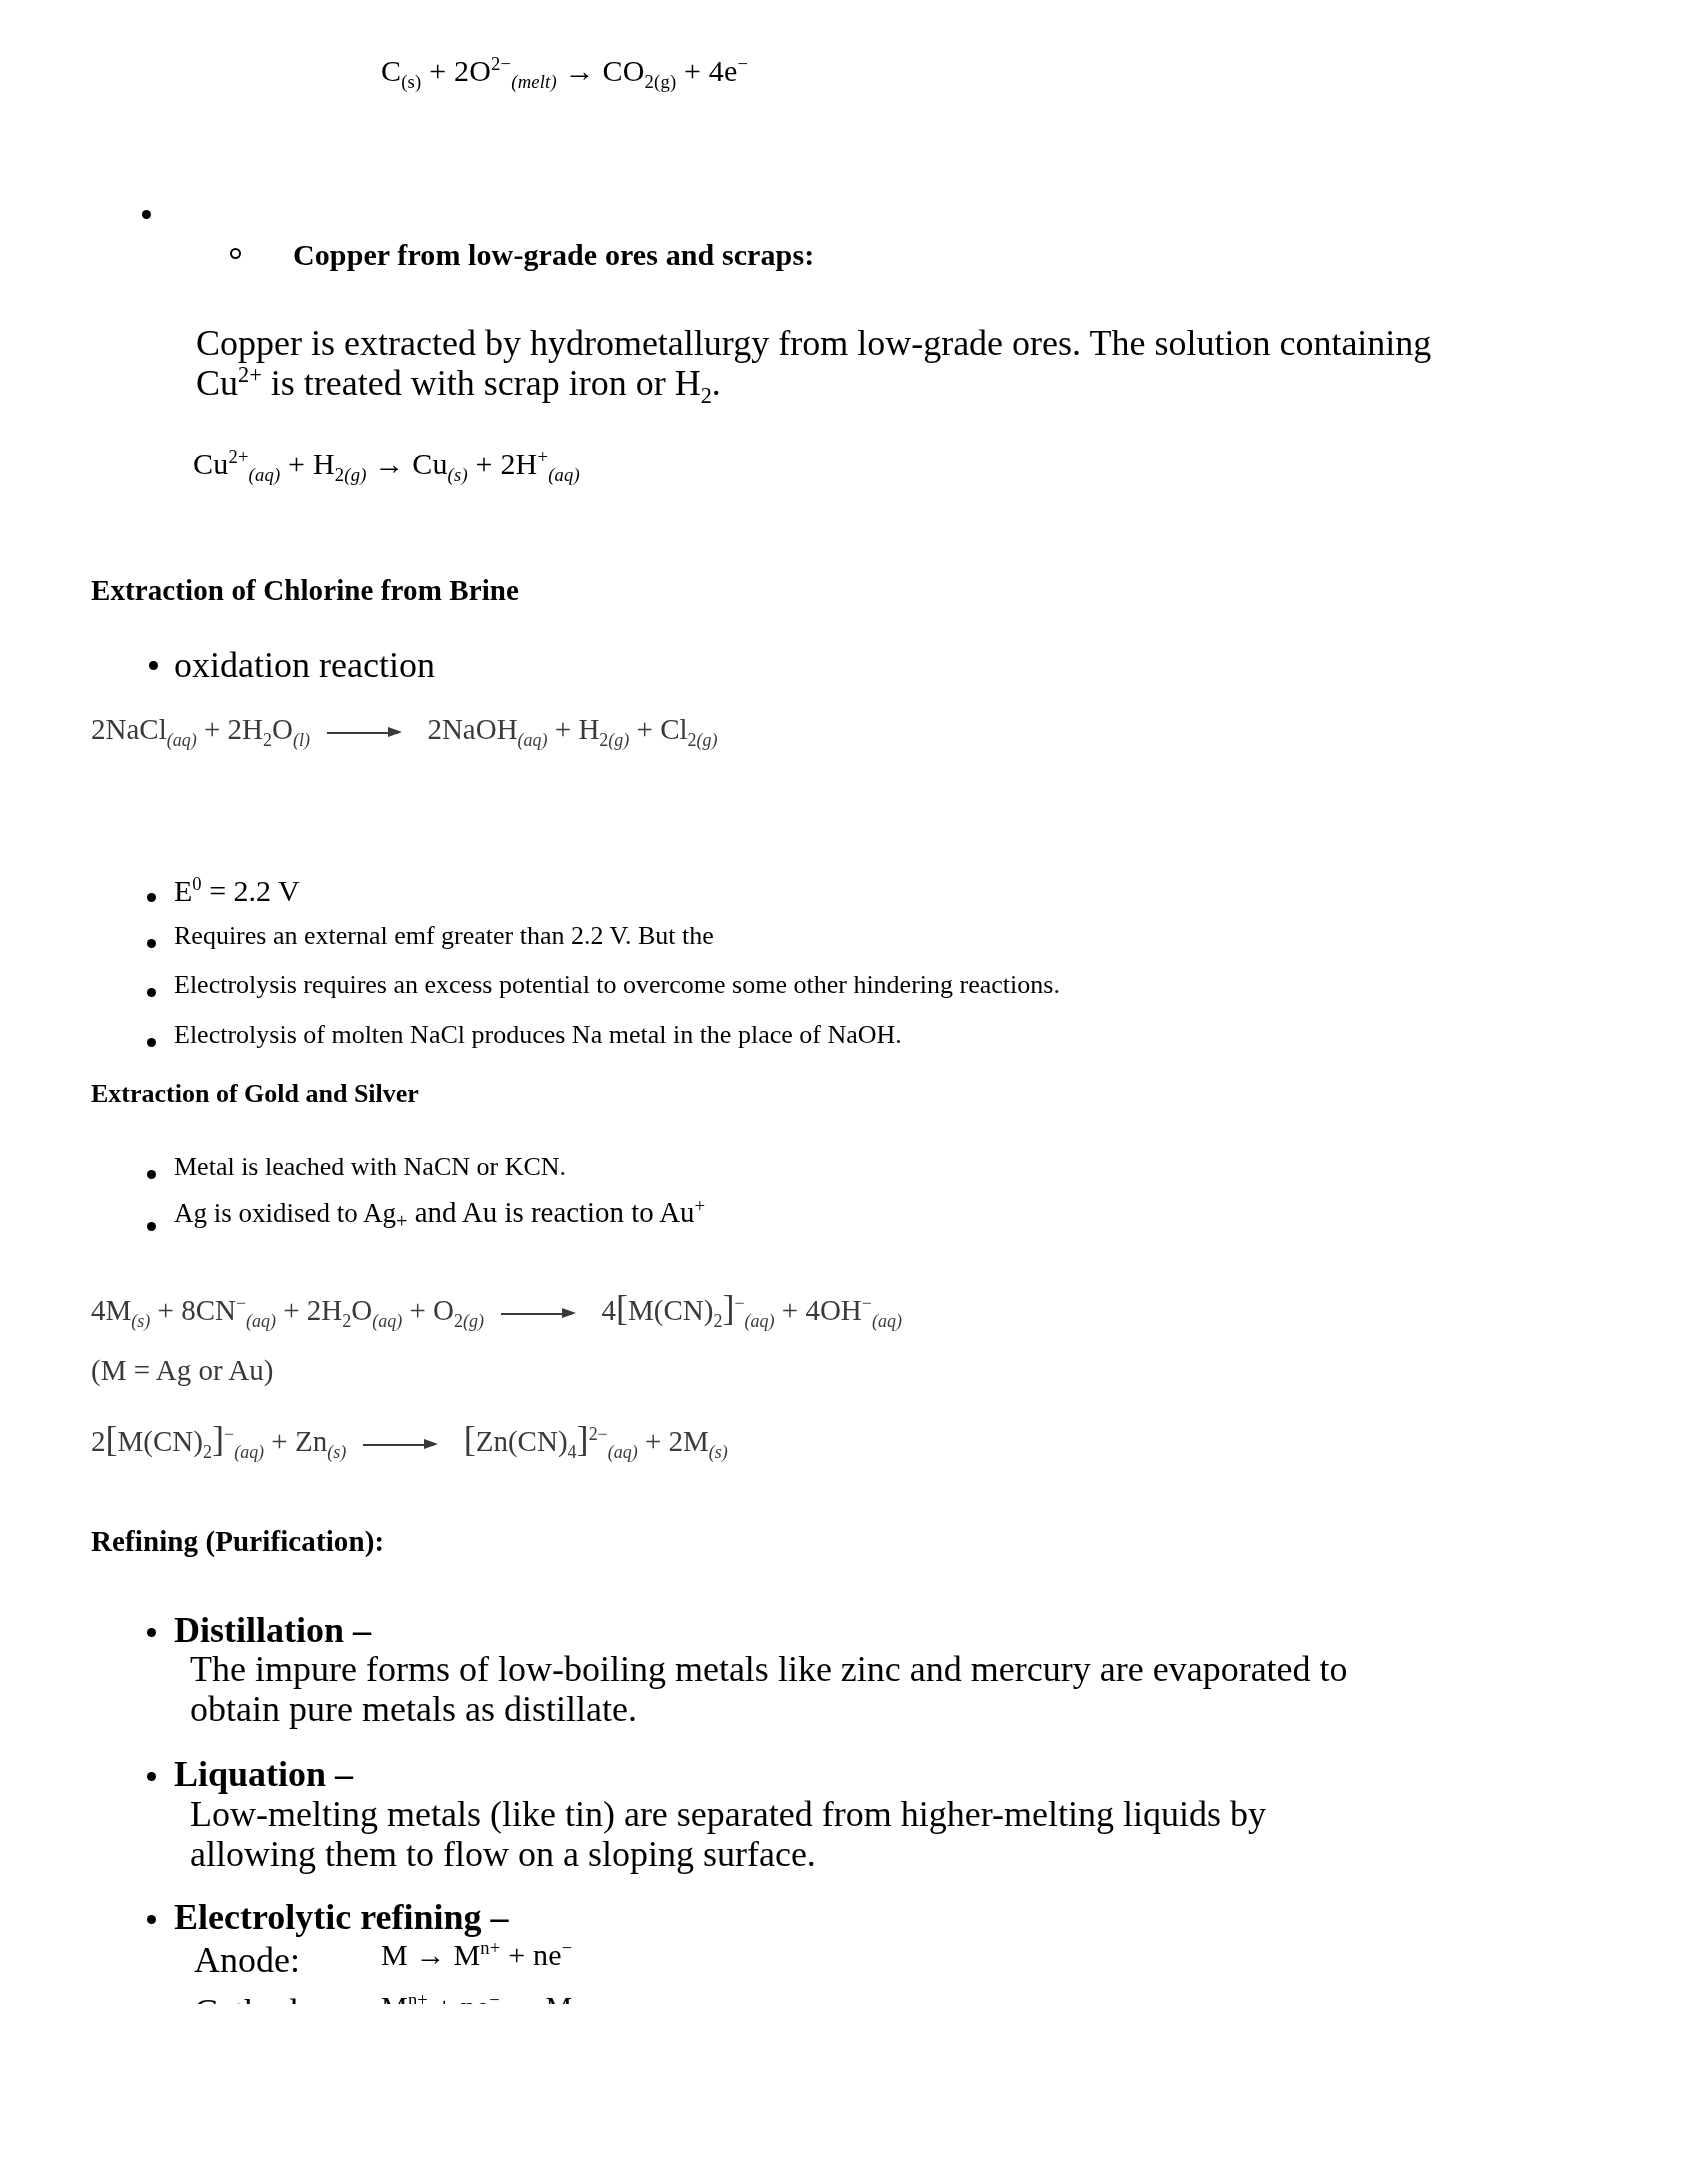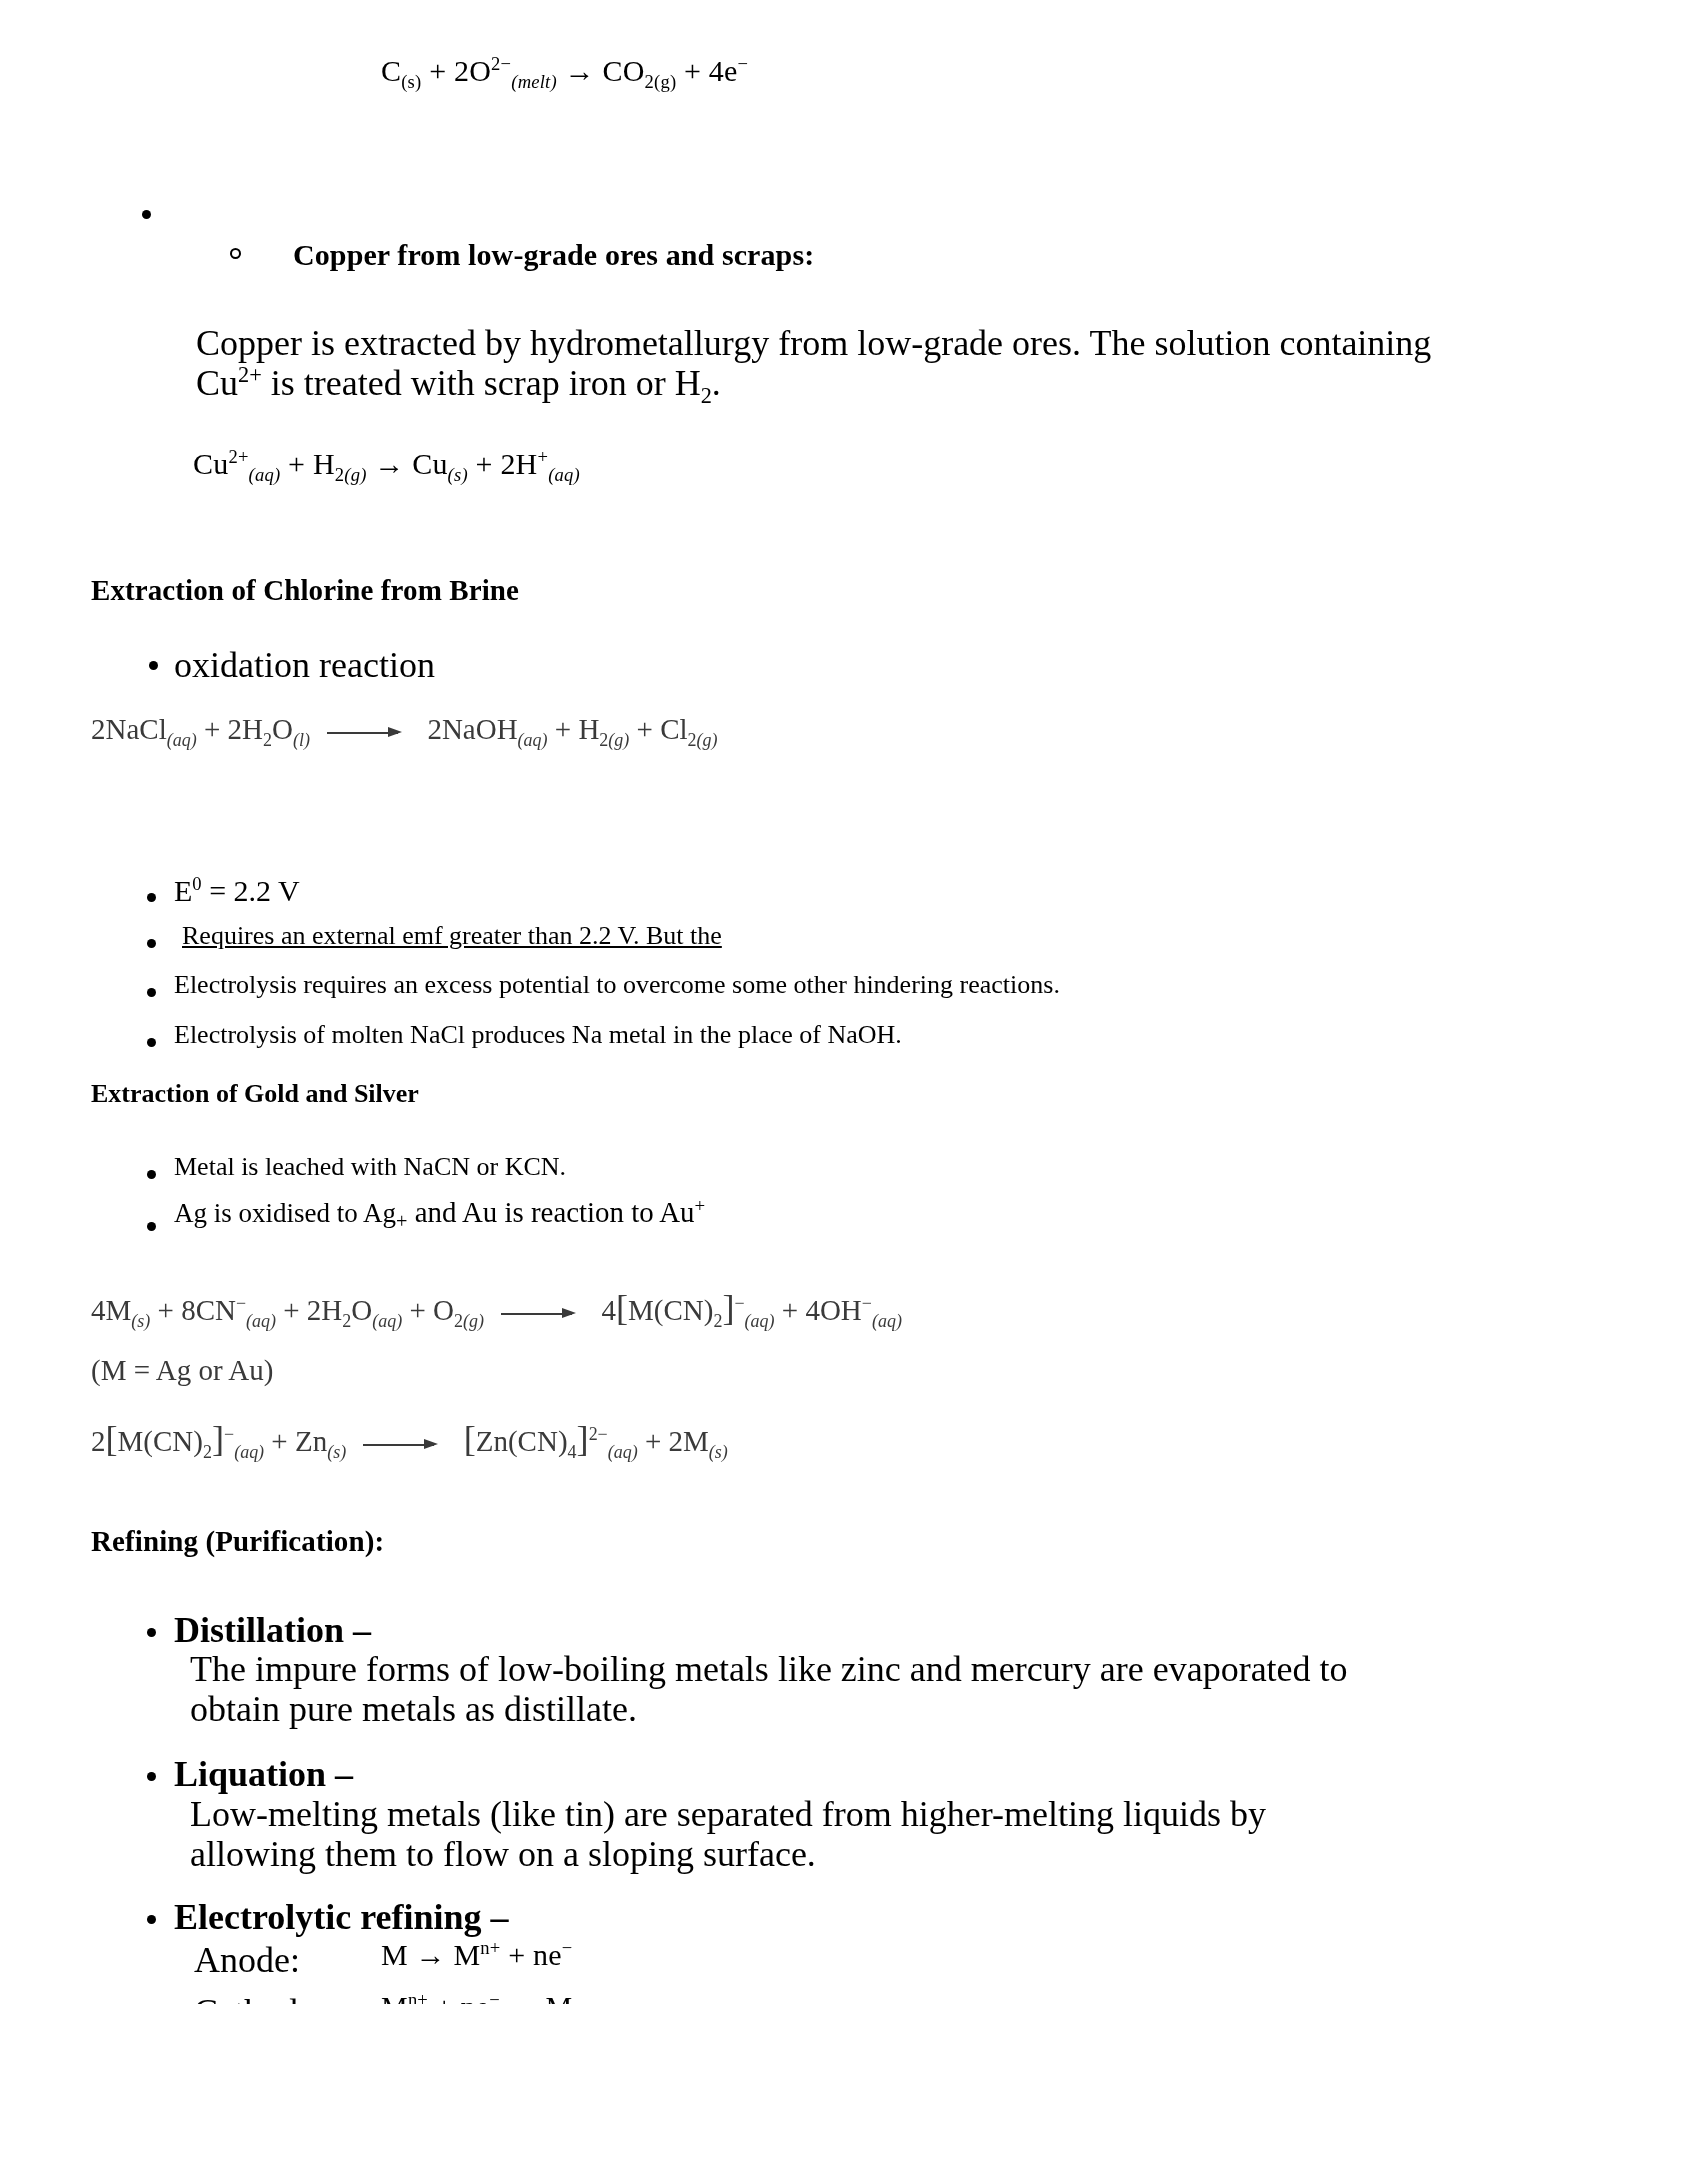--- a/index.html
+++ b/index.html
@@ -160,7 +160,7 @@
   </div>
 
   <div class="bullet-disc" style="left:147px; top:939px;"></div>
-  <div class="blk body-narrow" style="left:182px; top:919px;text-decoration:underline;">Requires an external emf greater than 2.2 V. But the</div>
+  <div class="blk body-narrow" style="left:174px; top:919px;">Requires an external emf greater than 2.2 V. But the</div>
 
   <div class="bullet-disc" style="left:147px; top:988px;"></div>
   <div class="blk body-narrow" style="left:174px; top:968px;">Electrolysis requires an excess potential to overcome some other hindering reactions.</div>

